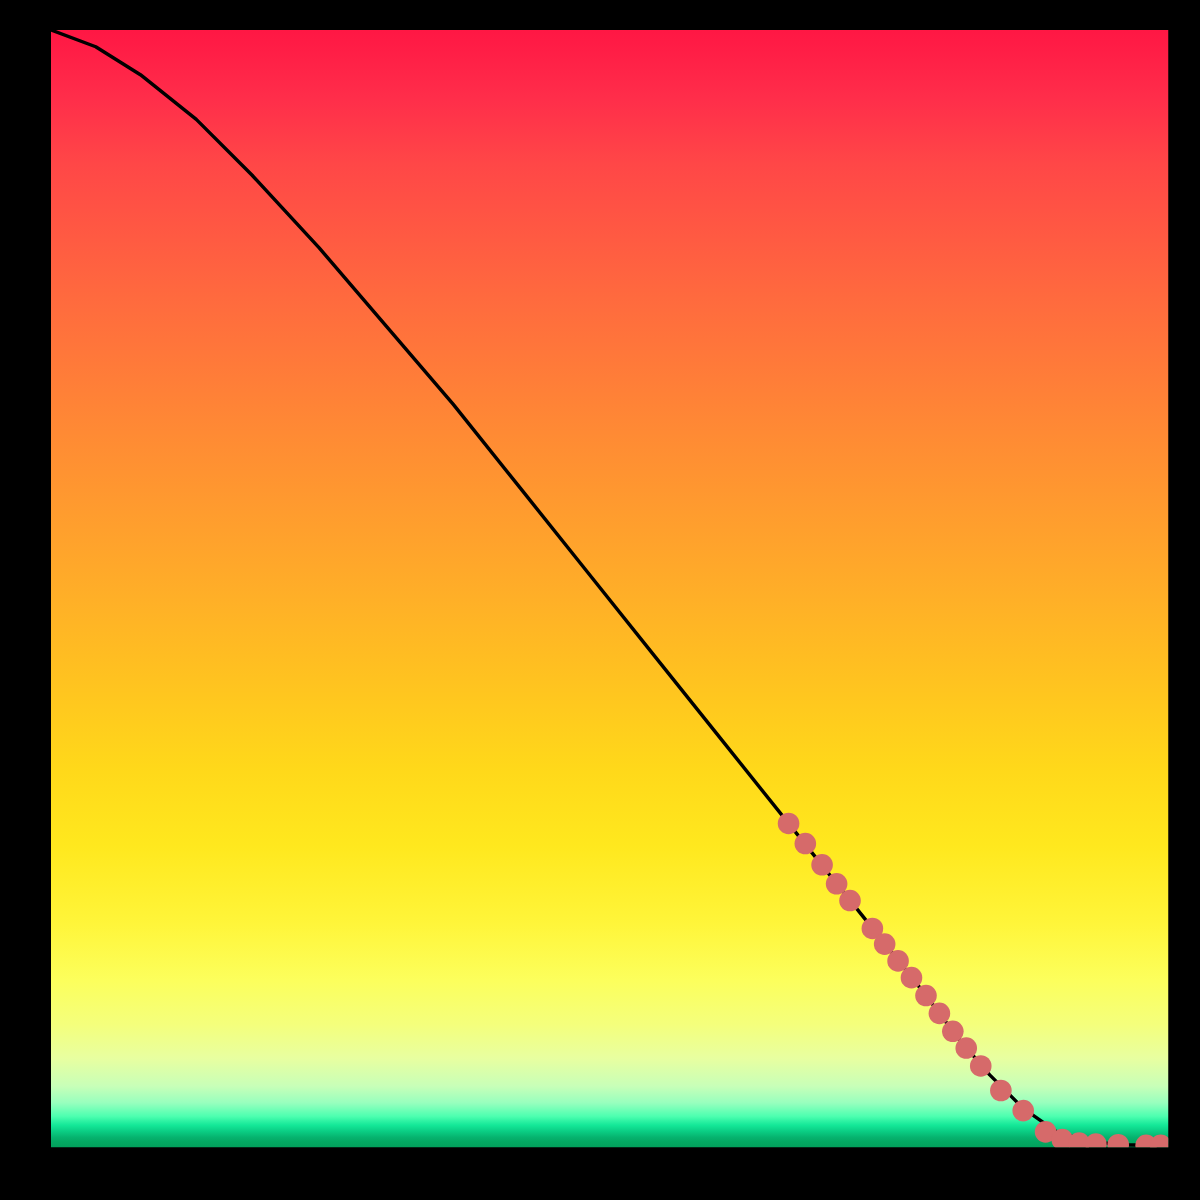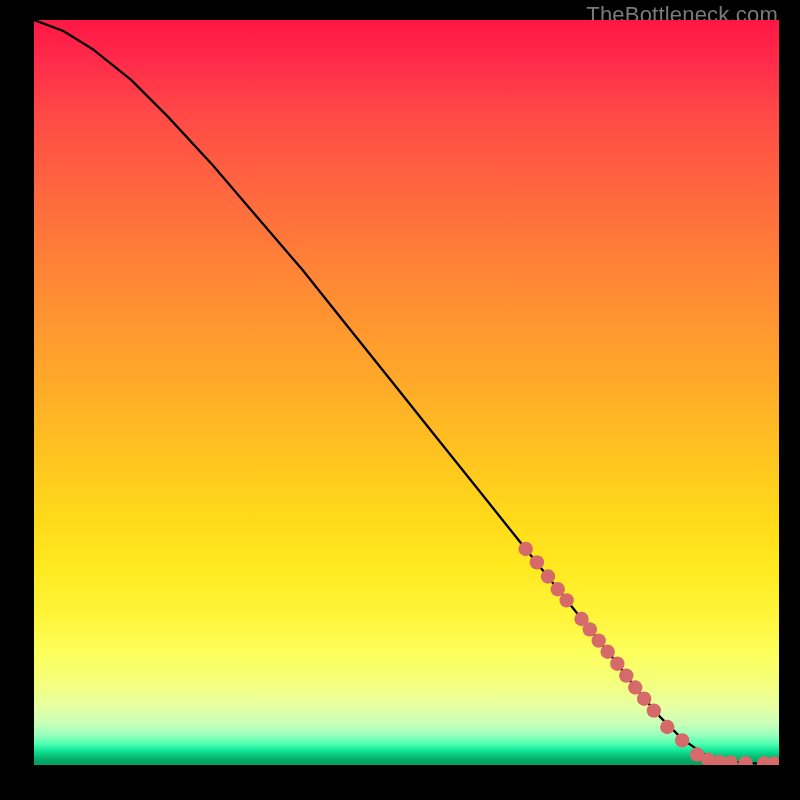--- a/index.html
+++ b/index.html
@@ -72,7 +72,6 @@
 <body>
 
 <div class="stage">
-  <div class="watermark">TheBottleneck.com</div>
 
   <div class="plot">
     <div class="gradient"></div>

